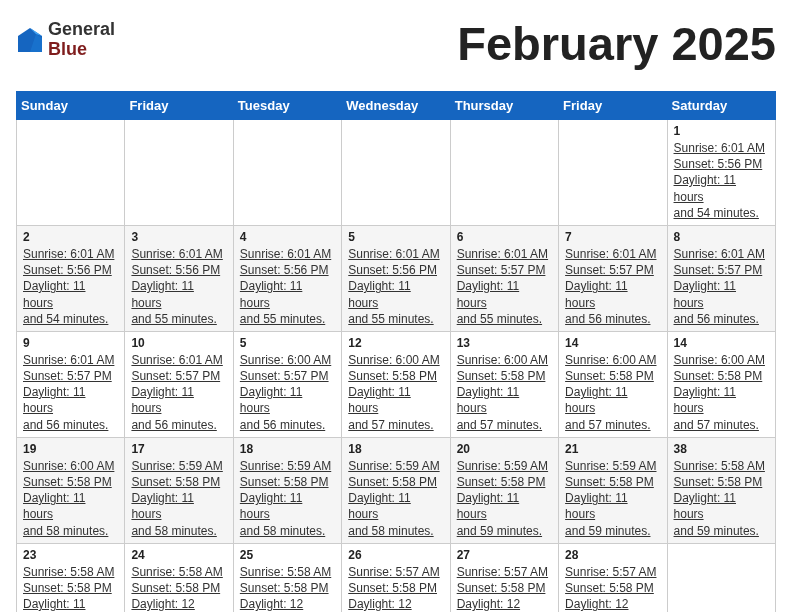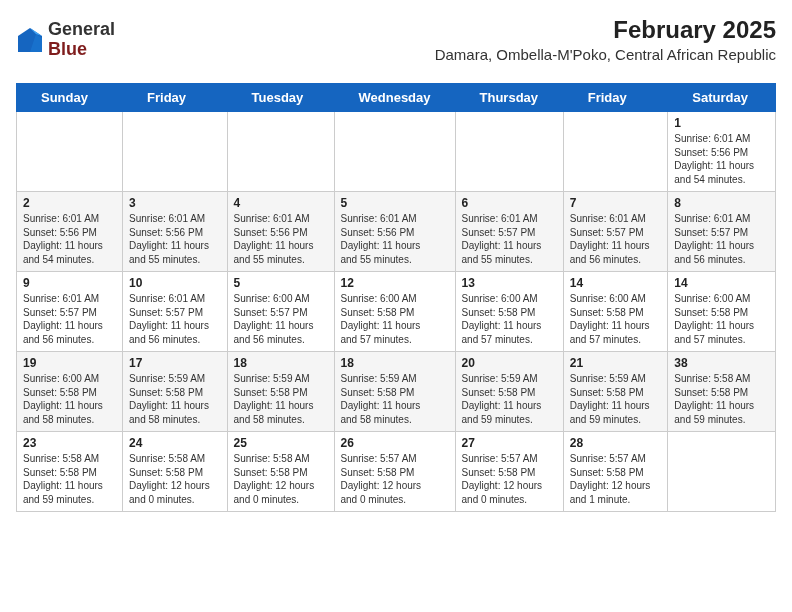--- a/index.html
+++ b/index.html
@@ -37,7 +37,7 @@
       text-align: right;
     }
     .title-block h1 {
-      font-size: 24px;
+      font-size: 47px;
       font-weight: bold;
       color: #222;
     }

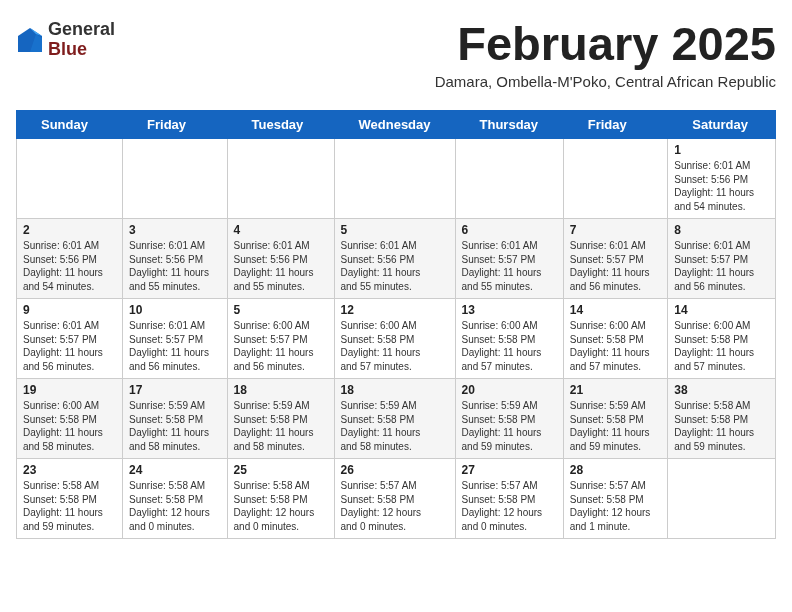--- a/index.html
+++ b/index.html
@@ -114,7 +114,6 @@
   </div>
   <div class="title-block">
     <h1>February 2025</h1>
-    <h2>Damara, Ombella-M'Poko, Central African Republic</h2>
   </div>
 </div>
 

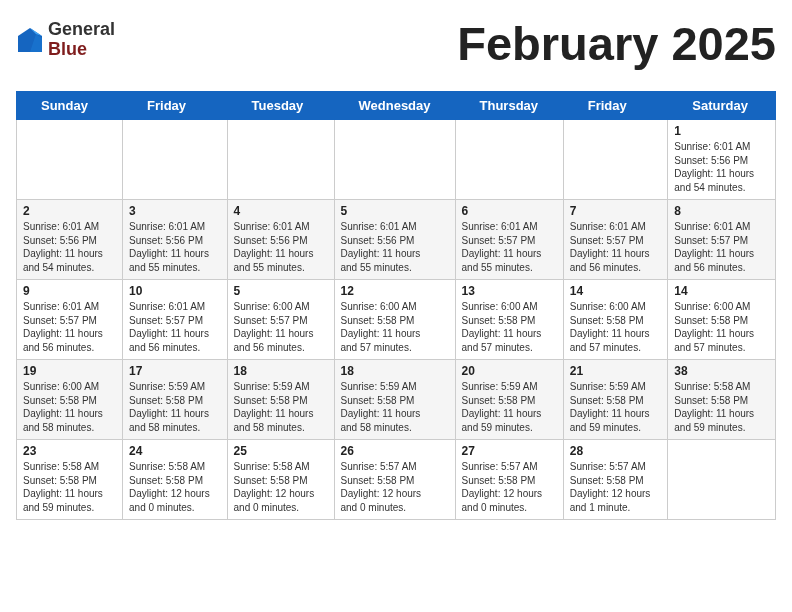--- a/index.html
+++ b/index.html
@@ -57,7 +57,7 @@
       color: #fff;
       font-size: 13px;
       font-weight: bold;
-      padding: 6px 24px;
+      padding: 6px 4px;
       text-align: left;
       border: 1px solid #1565c0;
     }

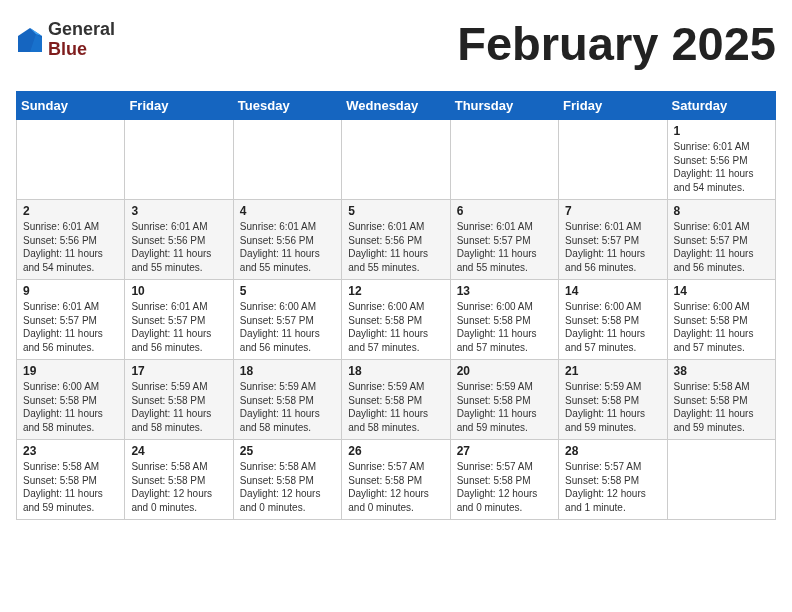--- a/index.html
+++ b/index.html
@@ -82,9 +82,10 @@
       margin-bottom: 2px;
     }
     .day-info {
-      font-size: 10px;
+      font-size: 12px;
       color: #333;
       line-height: 1.35;
+      text-decoration: underline;
     }
     tr:nth-child(even) td {
       background: #f5f5f5;

